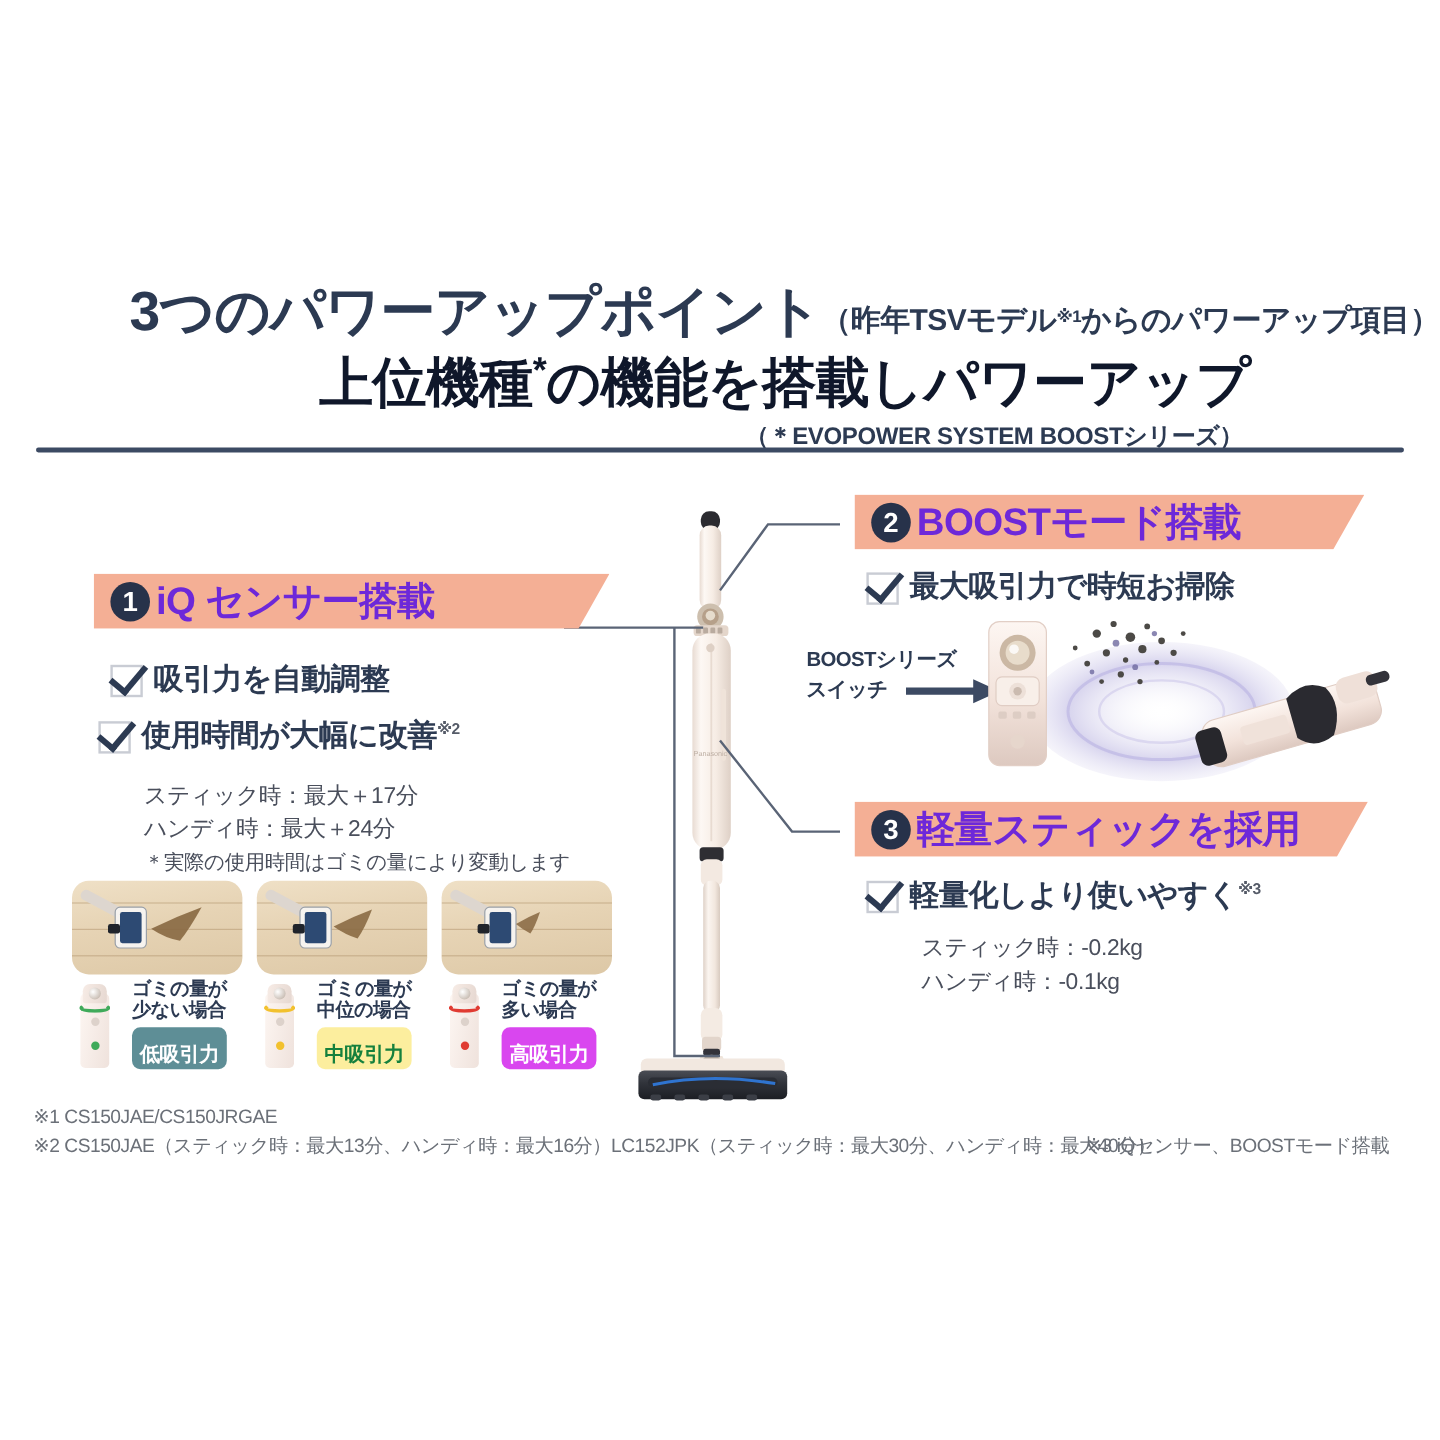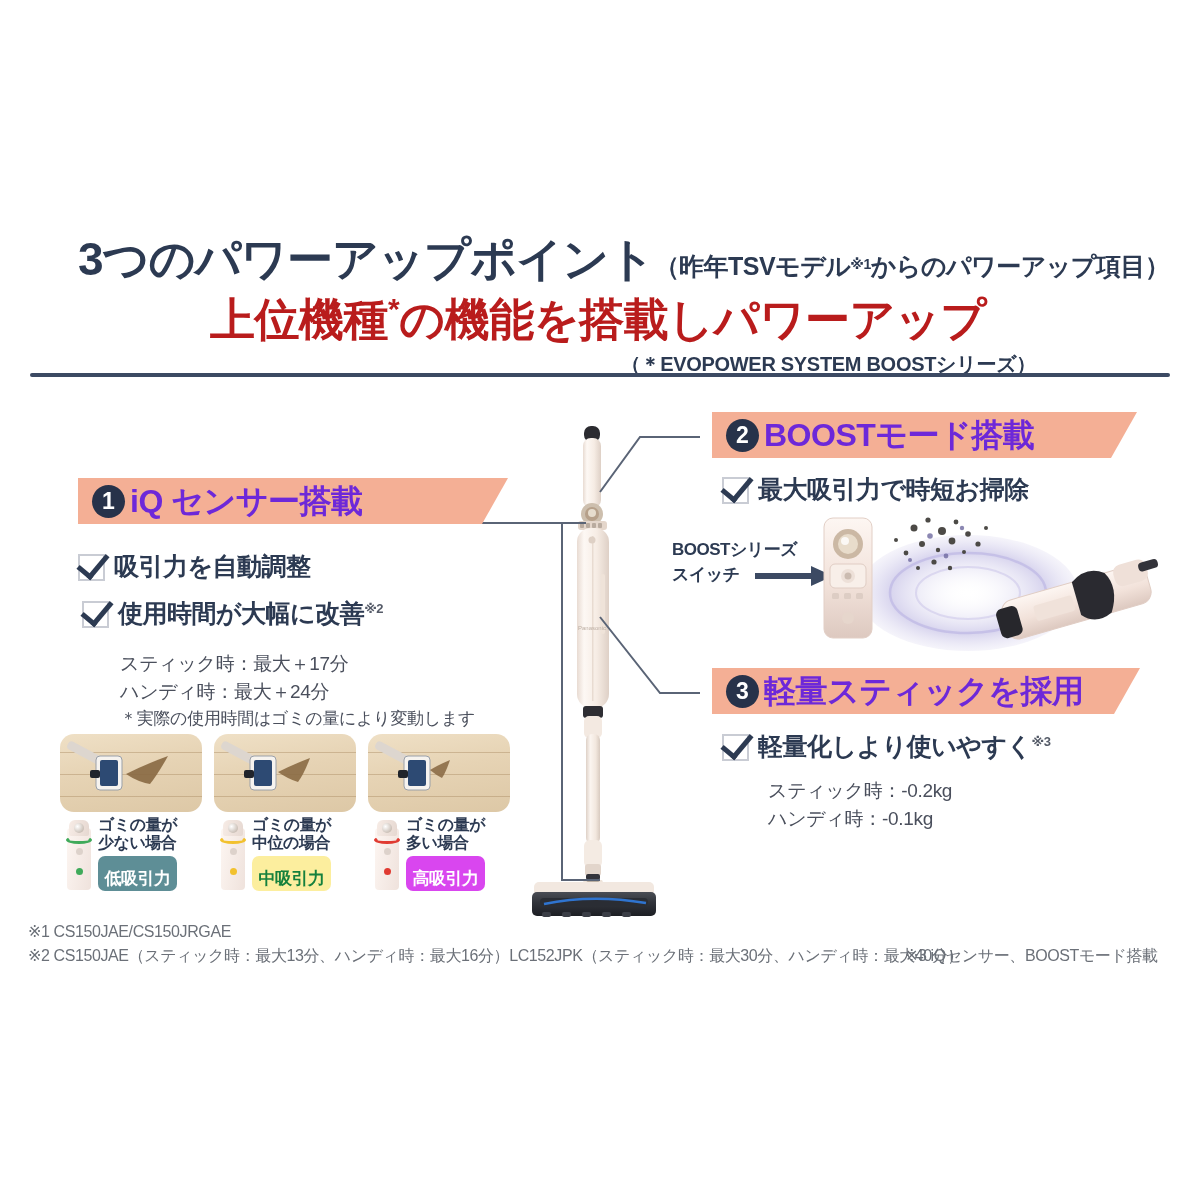--- a/index.html
+++ b/index.html
@@ -14,7 +14,7 @@
   #stage { position:absolute; inset:0; }
 
   
-  .head-wrap { position:absolute; left:0; top:236px; width:1068px; }
+  .head-wrap { position:absolute; left:0; top:236px; width:1068px;padding-left:30px; }
   .head-l1 {
     text-align:left; padding-left:78px;
     white-space:nowrap; line-height:1;

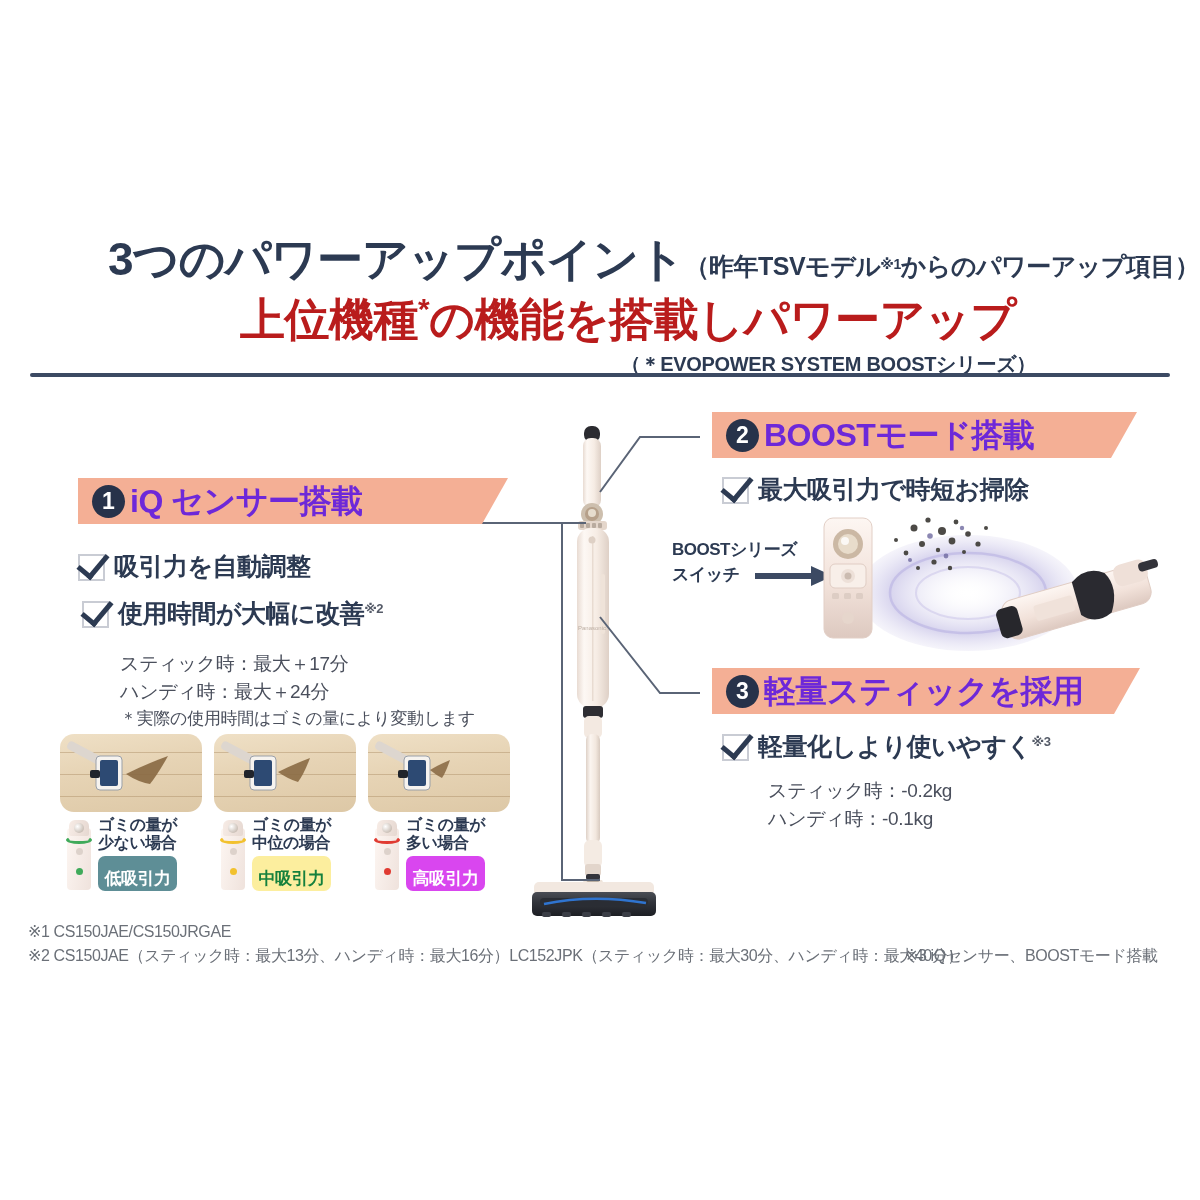--- a/index.html
+++ b/index.html
@@ -29,9 +29,9 @@
   }
   .sup-note { font-size:14px; vertical-align:super; }
   .head-l2 {
-    text-align:left; padding-left:210px; margin-top:12px;
+    text-align:center; padding-left:210px; margin-top:12px;
     font-size:45px; font-weight:bold; letter-spacing:-0.5px;
-    color:#b91c1c; line-height:1; white-space:nowrap;
+    color:#0f172a; line-height:1; white-space:nowrap;
   }
   .star { font-size:30px; vertical-align:super; }
   .head-l3 {

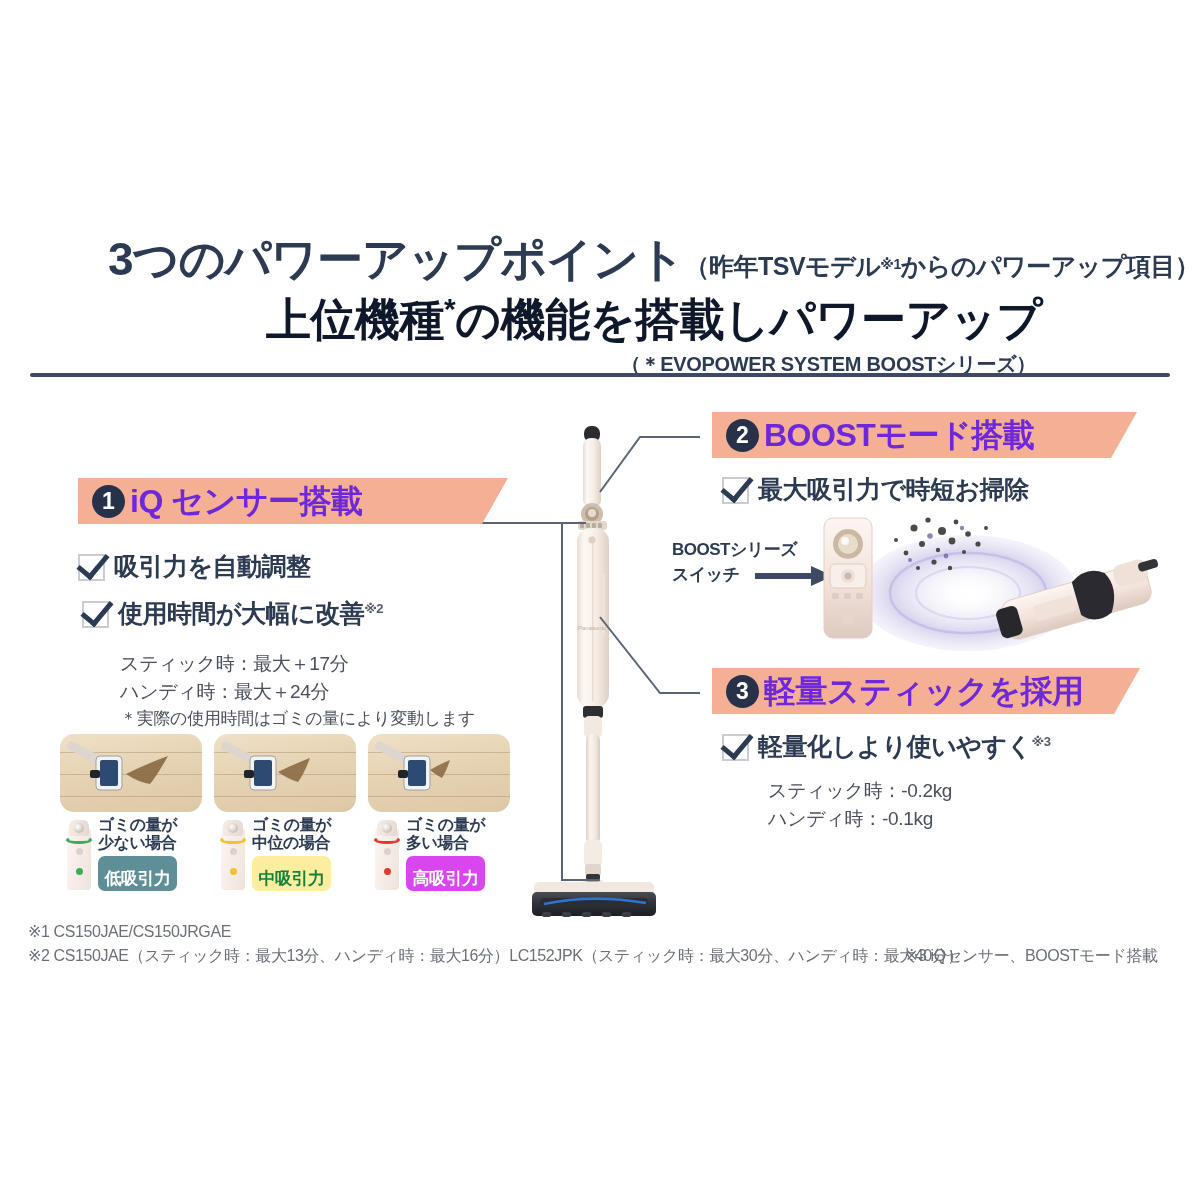--- a/index.html
+++ b/index.html
@@ -258,7 +258,7 @@
     <span class="badge-txt">iQ センサー搭載</span>
   </div>
 
-  <div class="check-row" style="left:78px; top:551px;">
+  <div class="check-row" style="left:92px; top:551px;">
     <span class="cbox"></span>
     <span class="check-txt">吸引力を自動調整</span>
   </div>

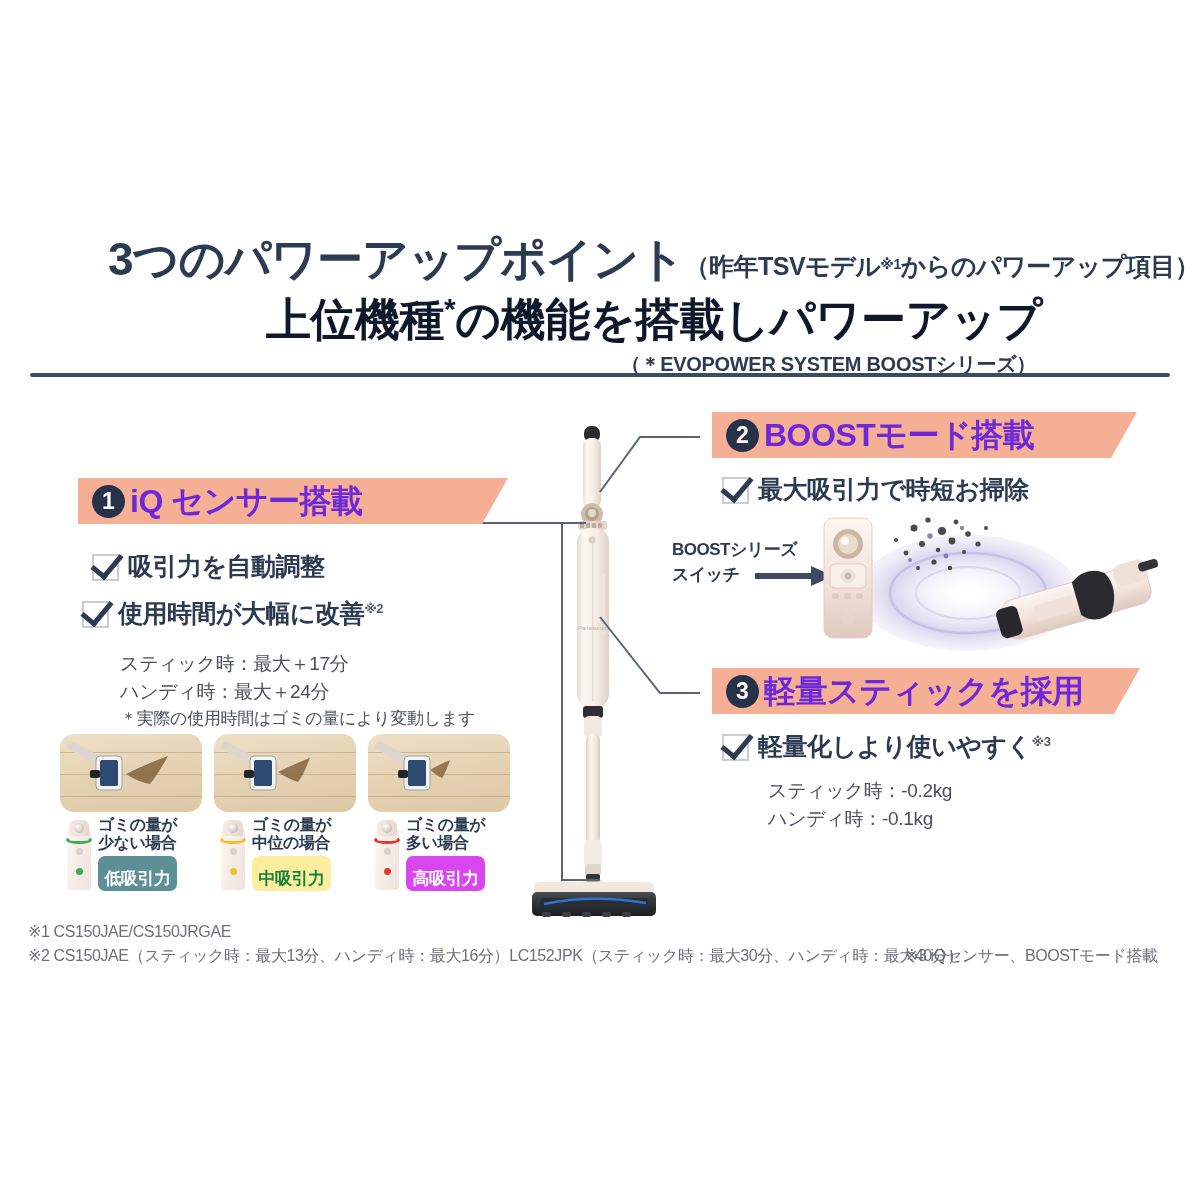--- a/index.html
+++ b/index.html
@@ -104,7 +104,7 @@
     position:absolute; left:0; width:100%; height:1px; background:rgba(170,140,100,.45);
   }
   .thumb-cap {
-    margin-top:4px; display:flex; align-items:flex-start; gap:0;
+    margin-top:4px; display:flex; align-items:flex-start; gap:12px;
   }
   .mini-vac { width:38px; flex:0 0 auto; position:relative; height:74px; }
   .mini-body {

